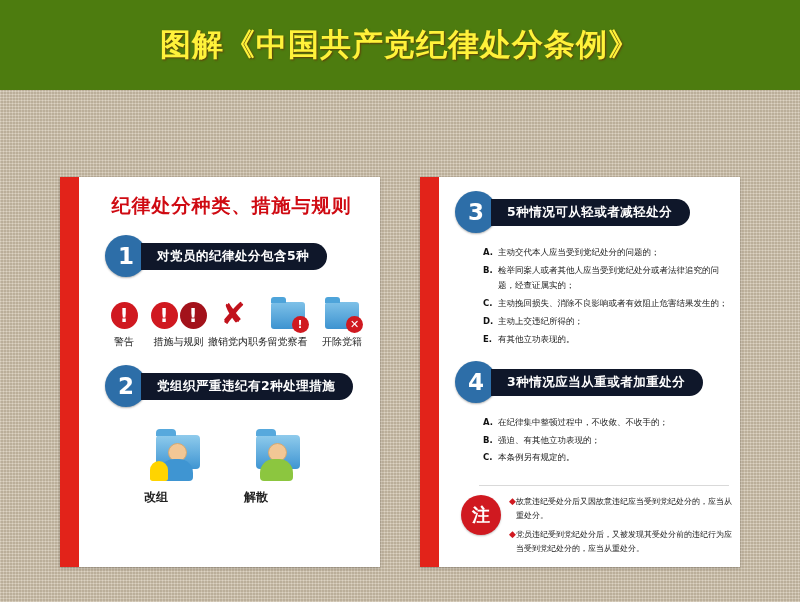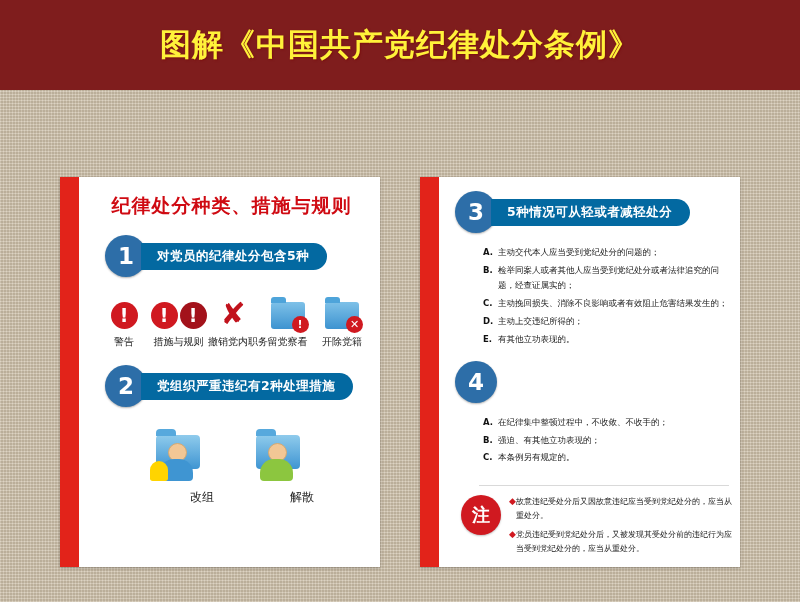--- a/index.html
+++ b/index.html
@@ -21,7 +21,7 @@
   
   .banner{
     position:absolute;left:0;top:0;width:800px;height:90px;
-    background:#7f1d1d;
+    background:#4d7c0f;
     display:flex;align-items:center;justify-content:center;
   }
   .banner-title{

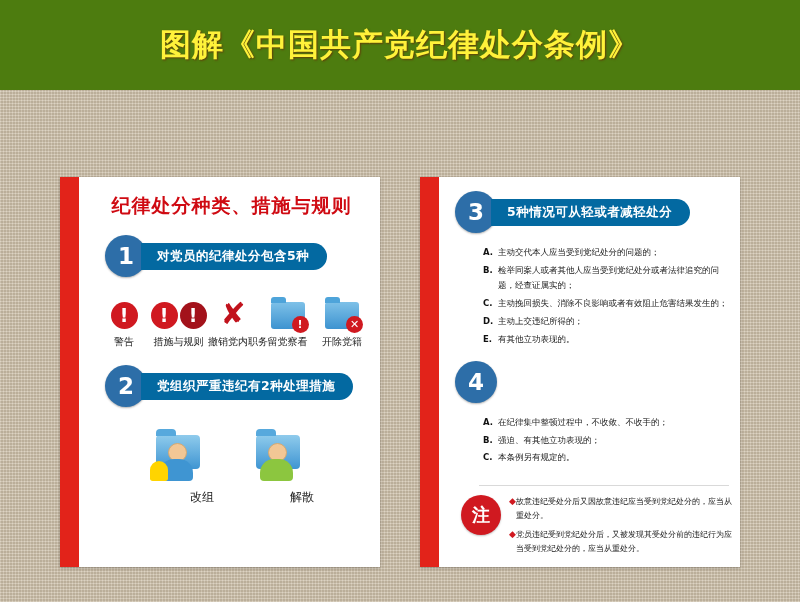--- a/index.html
+++ b/index.html
@@ -71,7 +71,7 @@
   .ribbon{
     margin-left:-6px;
     height:27px;
-    background:#0369a1;
+    background:#0f172a;
     color:#fff;
     font-size:12.5px;
     font-weight:bold;

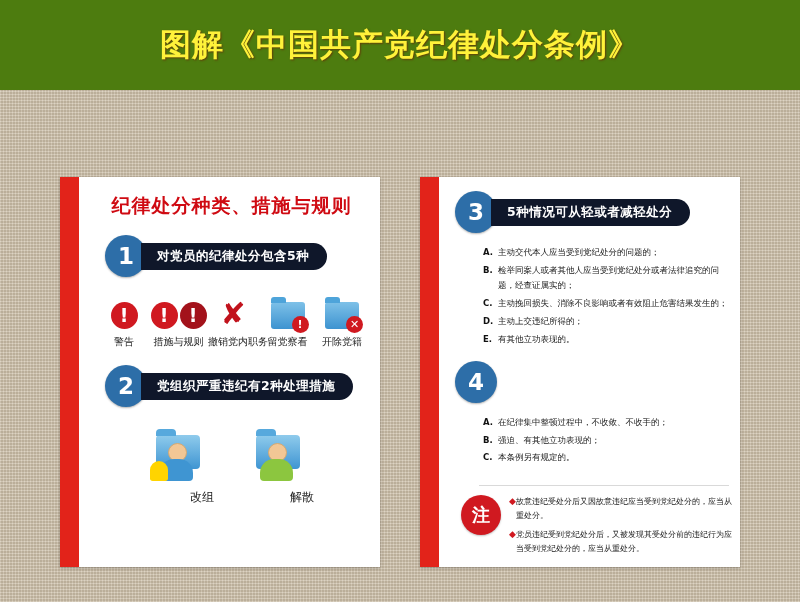--- a/index.html
+++ b/index.html
@@ -311,6 +311,7 @@
 
       <div class="r-step r-step4">
         <div class="circle">4</div>
+        <div class="ribbon">3种情况应当从重或者加重处分</div>
       </div>
 
       <div class="r-list list4">

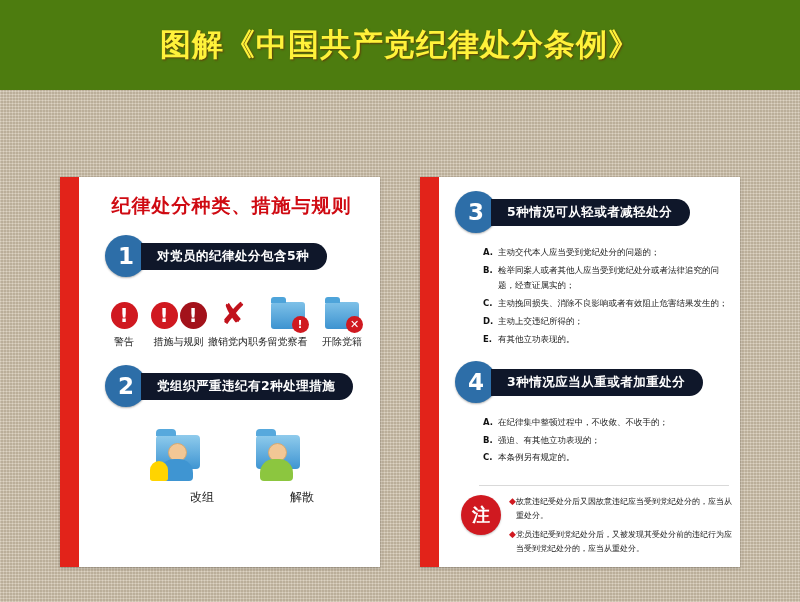--- a/index.html
+++ b/index.html
@@ -125,7 +125,7 @@
     position:absolute;left:50px;top:250px;width:200px;
     display:flex;justify-content:space-around;
   }
-  .person-cell{ width:70px;text-align:right; }
+  .person-cell{ width:70px;text-align:left;font-weight:bold; }
   .person-art{ height:60px;position:relative; }
   .p-folder{
     position:absolute;left:12px;top:8px;width:44px;height:34px;

